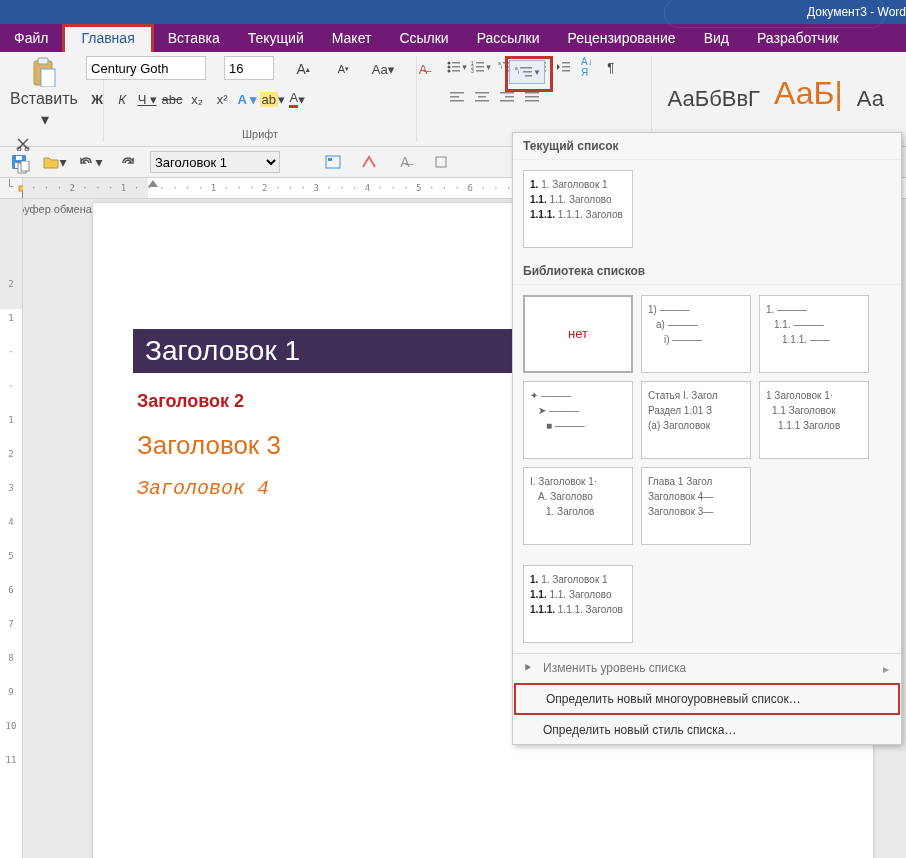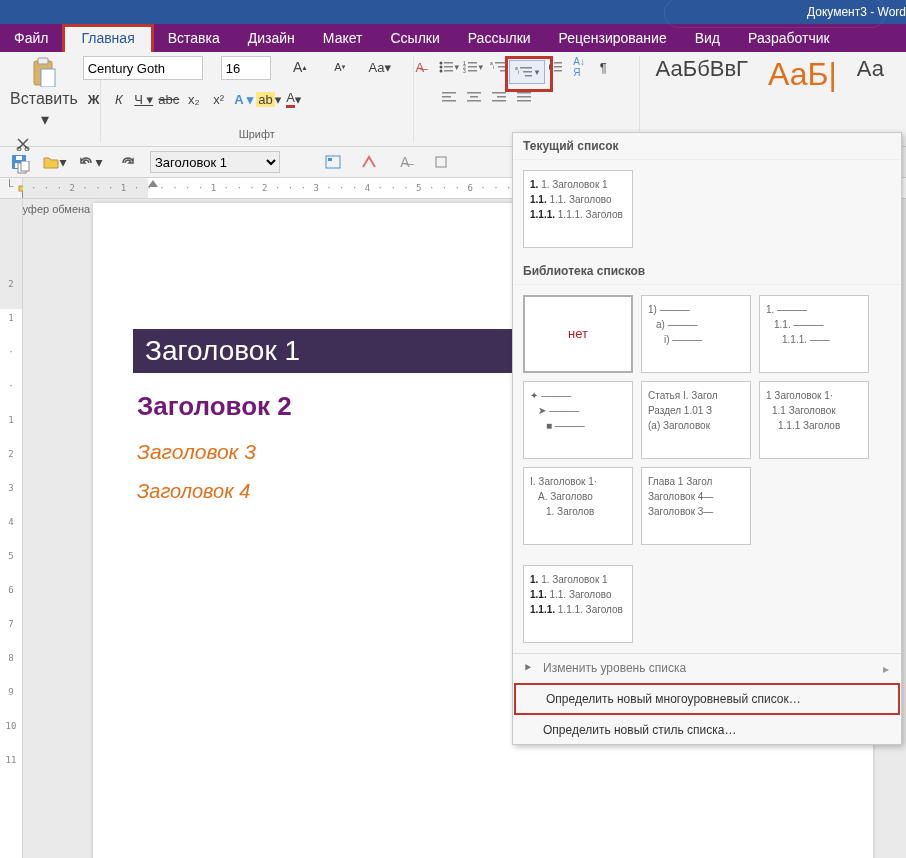--- a/index.html
+++ b/index.html
@@ -92,7 +92,7 @@
   <div class="tab">Файл</div>
   <div class="tab active">Главная</div>
   <div class="tab">Вставка</div>
-  <div class="tab">Дизайн</div>
+  <div class="tab">Текущий</div>
   <div class="tab">Макет</div>
   <div class="tab">Ссылки</div>
   <div class="tab">Рассылки</div>

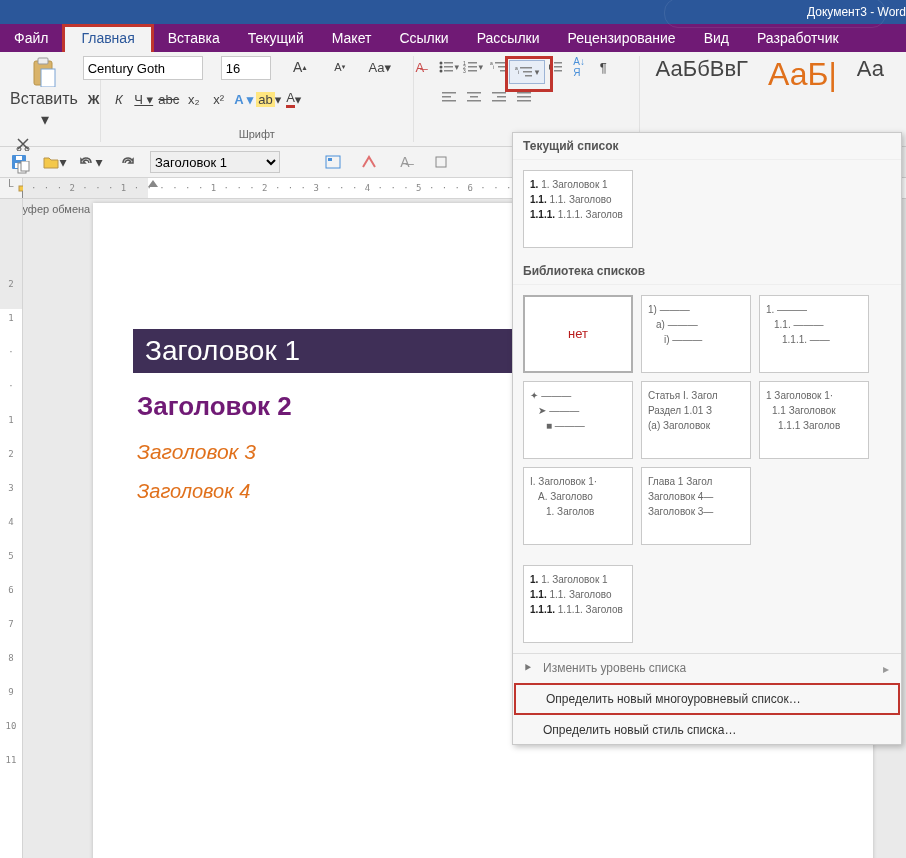--- a/index.html
+++ b/index.html
@@ -143,7 +143,7 @@
 
   <div class="group" style="width:300px">
     <div class="controls" style="flex-direction:column;align-items:flex-start">
-      <div style="display:flex;gap:18px;align-items:flex-start">
+      <div style="display:flex;gap:18px;align-items:flex-end">
         <input class="combo fontname" value="Century Goth" style="">
         <input class="combo fontsize" value="16" style="">
         <span class="mini" style="font-size:14px">A<sup style="font-size:8px">▴</sup></span>

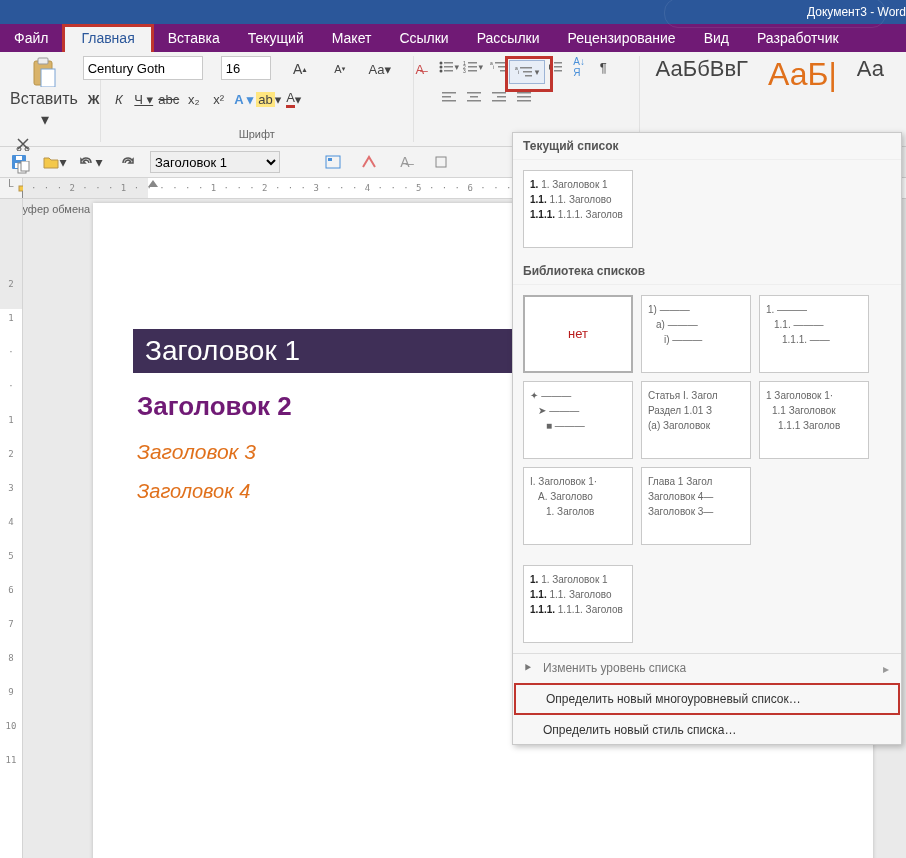--- a/index.html
+++ b/index.html
@@ -28,7 +28,7 @@
 .fontname{width:110px}
 .fontsize{width:40px}
 .row2{display:flex;gap:3px;margin-top:4px}
-.stylebox{display:flex;align-items:flex-start;height:56px;padding:0 10px;gap:20px}
+.stylebox{display:flex;align-items:flex-end;height:56px;padding:0 10px;gap:14px}
 .styleprev{font-size:22px;color:#444}
 .styleprev.accent{color:#e0701b;font-size:32px}
 .allstyles{position:absolute;right:12px;bottom:2px;font-size:12px;color:#444}

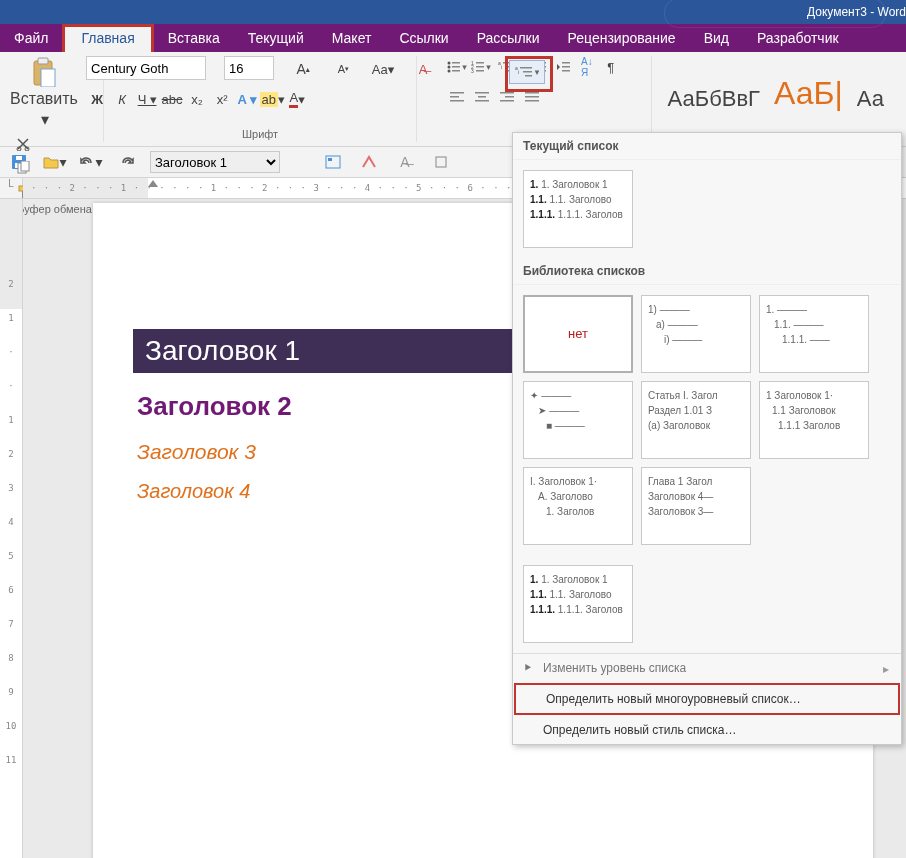--- a/index.html
+++ b/index.html
@@ -54,7 +54,7 @@
 .page{margin:4px 0 0 70px;width:780px;height:660px;background:#fff;box-shadow:0 0 4px rgba(0,0,0,.2);padding:70px 60px 0 40px;box-sizing:border-box;position:relative}
 .placeholder{color:#9c9c9c;font-size:24px;font-family:"Century Gothic",sans-serif;text-align:right;margin-bottom:28px}
 .h1{background:#3f2f57;color:#fff;font-size:28px;font-family:"Century Gothic",sans-serif;padding:6px 12px;margin:0 0 18px 0;font-weight:300}
-.h2{color:#701a75;font-size:26px;font-family:"Century Gothic",sans-serif;font-weight:bold;margin:12px 0 18px 4px}
+.h2{color:#b91c1c;font-size:18px;font-family:"Century Gothic",sans-serif;font-weight:bold;margin:12px 0 18px 4px}
 .h3{color:#e0701b;font-size:21px;font-family:"Century Gothic",sans-serif;font-style:italic;margin:0 0 16px 4px}
 .h4{color:#e0701b;font-size:20px;font-family:Liberation Sans, sans-serif;font-style:italic;margin:0 0 16px 4px}
 

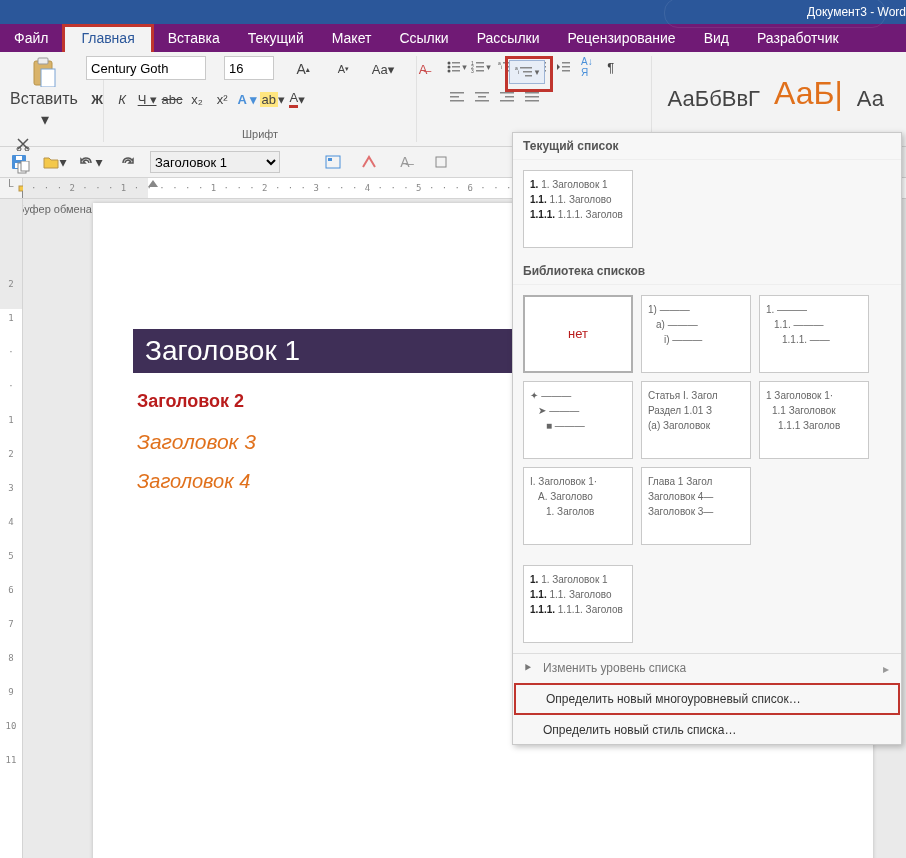--- a/index.html
+++ b/index.html
@@ -55,7 +55,7 @@
 .placeholder{color:#9c9c9c;font-size:24px;font-family:"Century Gothic",sans-serif;text-align:right;margin-bottom:28px}
 .h1{background:#3f2f57;color:#fff;font-size:28px;font-family:"Century Gothic",sans-serif;padding:6px 12px;margin:0 0 18px 0;font-weight:300}
 .h2{color:#b91c1c;font-size:18px;font-family:"Century Gothic",sans-serif;font-weight:bold;margin:12px 0 18px 4px}
-.h3{color:#e0701b;font-size:21px;font-family:"Century Gothic",sans-serif;font-style:italic;margin:0 0 16px 4px}
+.h3{color:#e0701b;font-size:26px;font-family:"Century Gothic",sans-serif;margin:0 0 16px 4px}
 .h4{color:#e0701b;font-size:20px;font-family:Liberation Sans, sans-serif;font-style:italic;margin:0 0 16px 4px}
 
 

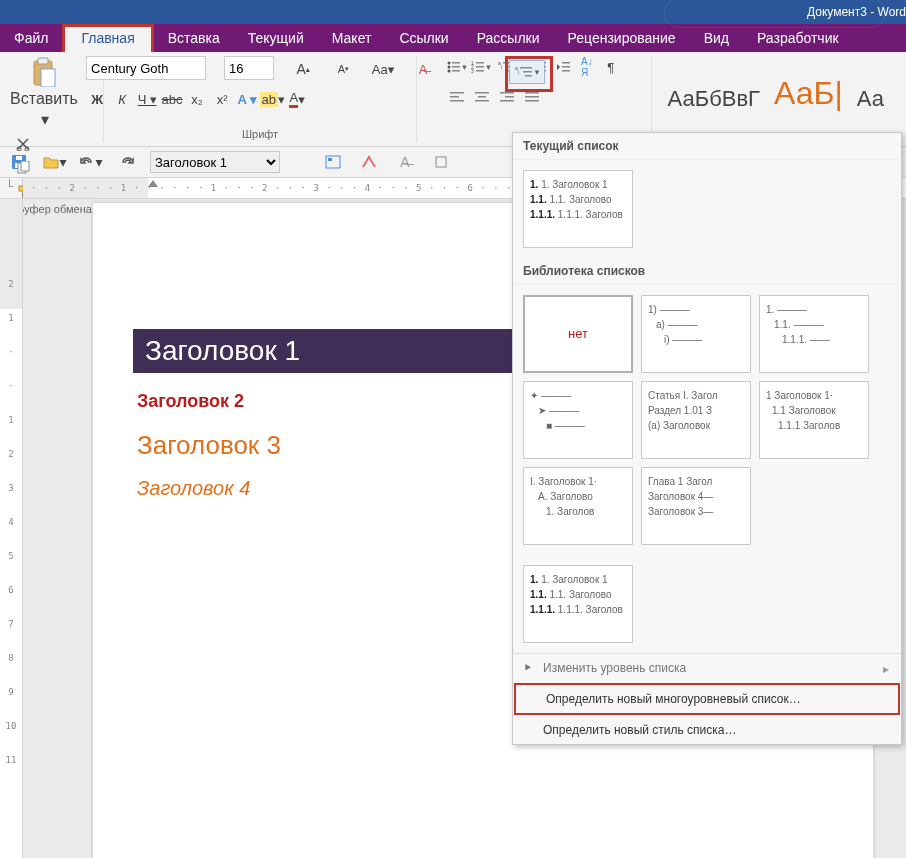--- a/index.html
+++ b/index.html
@@ -56,7 +56,7 @@
 .h1{background:#3f2f57;color:#fff;font-size:28px;font-family:"Century Gothic",sans-serif;padding:6px 12px;margin:0 0 18px 0;font-weight:300}
 .h2{color:#b91c1c;font-size:18px;font-family:"Century Gothic",sans-serif;font-weight:bold;margin:12px 0 18px 4px}
 .h3{color:#e0701b;font-size:26px;font-family:"Century Gothic",sans-serif;margin:0 0 16px 4px}
-.h4{color:#e0701b;font-size:20px;font-family:Liberation Sans, sans-serif;font-style:italic;margin:0 0 16px 4px}
+.h4{color:#e0701b;font-size:20px;font-family:Liberation Mono, monospace;font-style:italic;margin:0 0 16px 4px}
 
 
 .mlpanel{position:absolute;left:512px;top:132px;width:388px;background:#f7f7f7;border:1px solid #c9c9c9;box-shadow:2px 2px 6px rgba(0,0,0,.25);font-size:12px;z-index:50}

